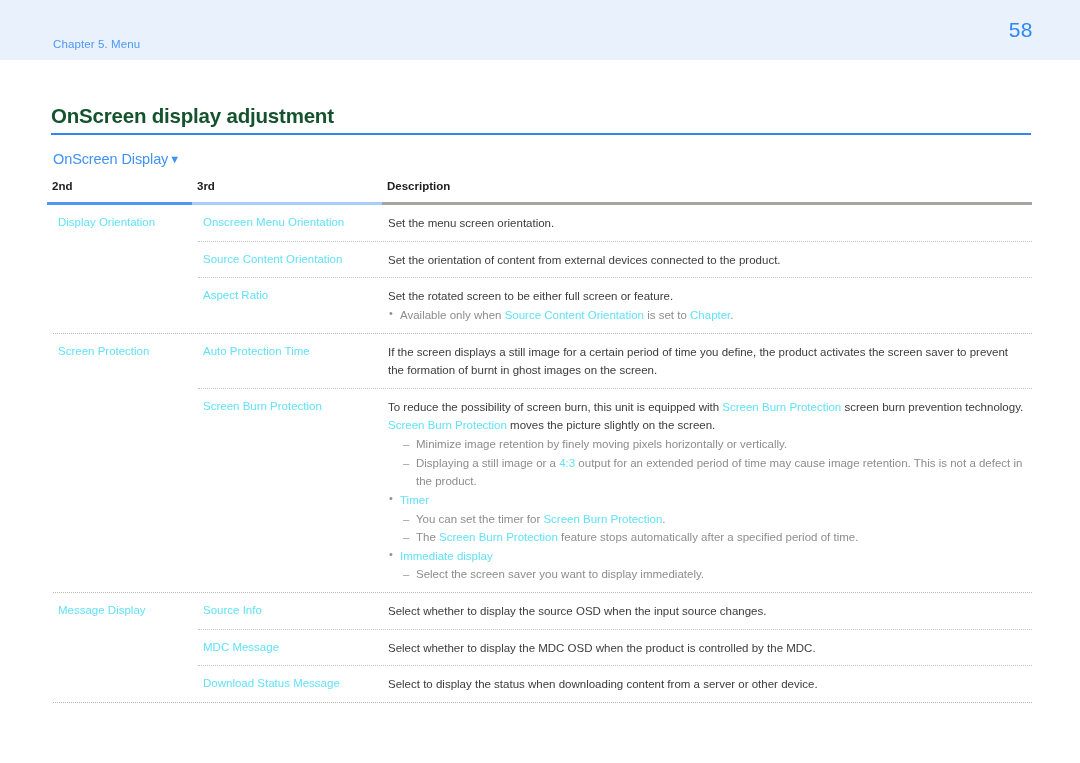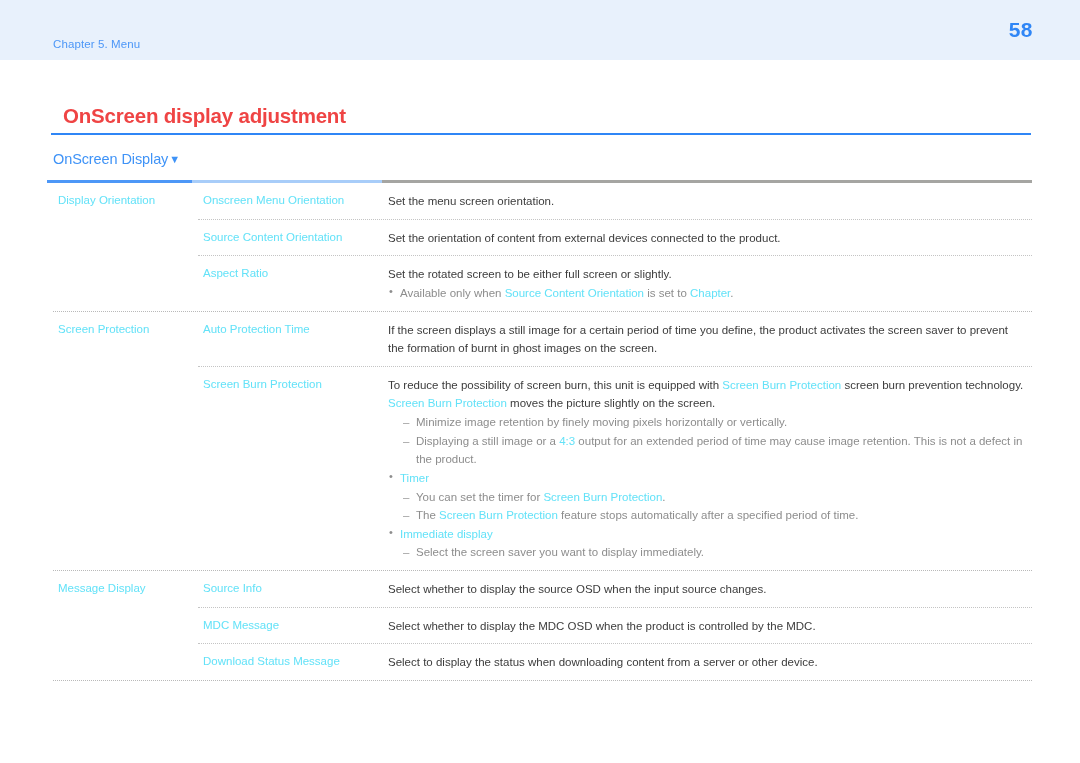--- a/index.html
+++ b/index.html
@@ -37,7 +37,7 @@
     top: 18px;
     font-size: 21px;
     color: #2f86f6;
-    font-weight: 700;
+    font-weight: 400;
     letter-spacing: 0.5px;
   }
 

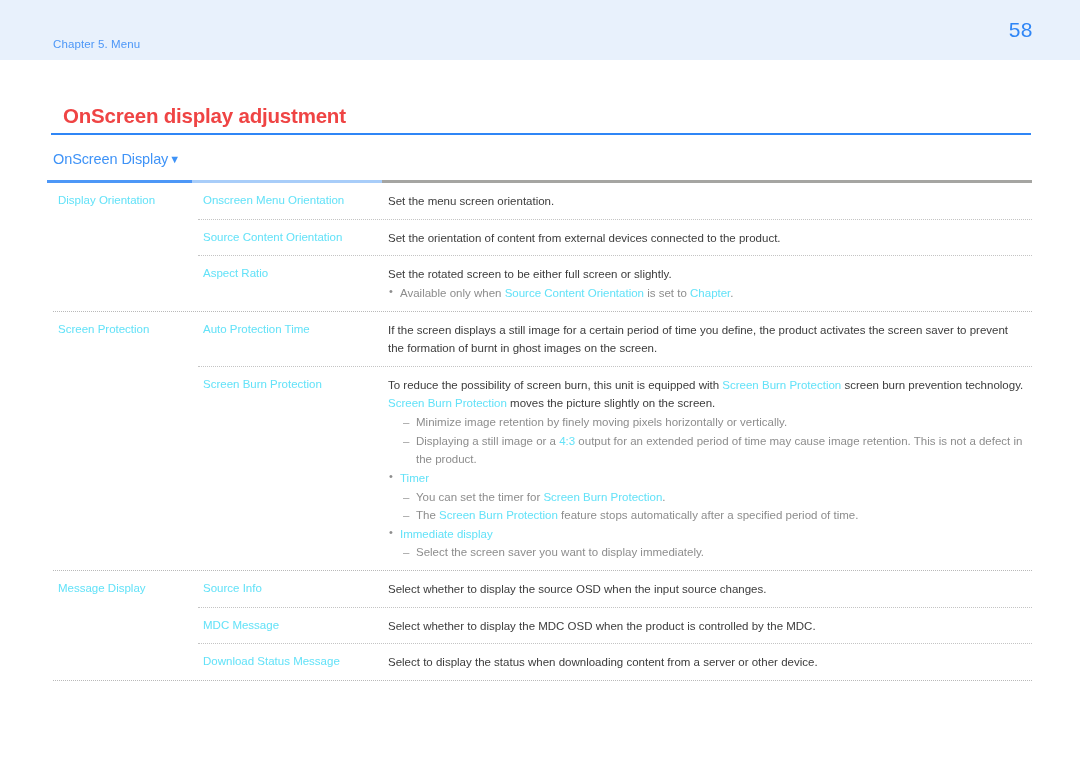--- a/index.html
+++ b/index.html
@@ -48,9 +48,8 @@
     top: 104px;
     font-size: 20.5px;
     font-weight: bold;
-    color: #ef4444;
+    color: #14532d;
     letter-spacing: -0.2px;
-    margin-left: 12px;
   }
   .title-rule {
     position: absolute;

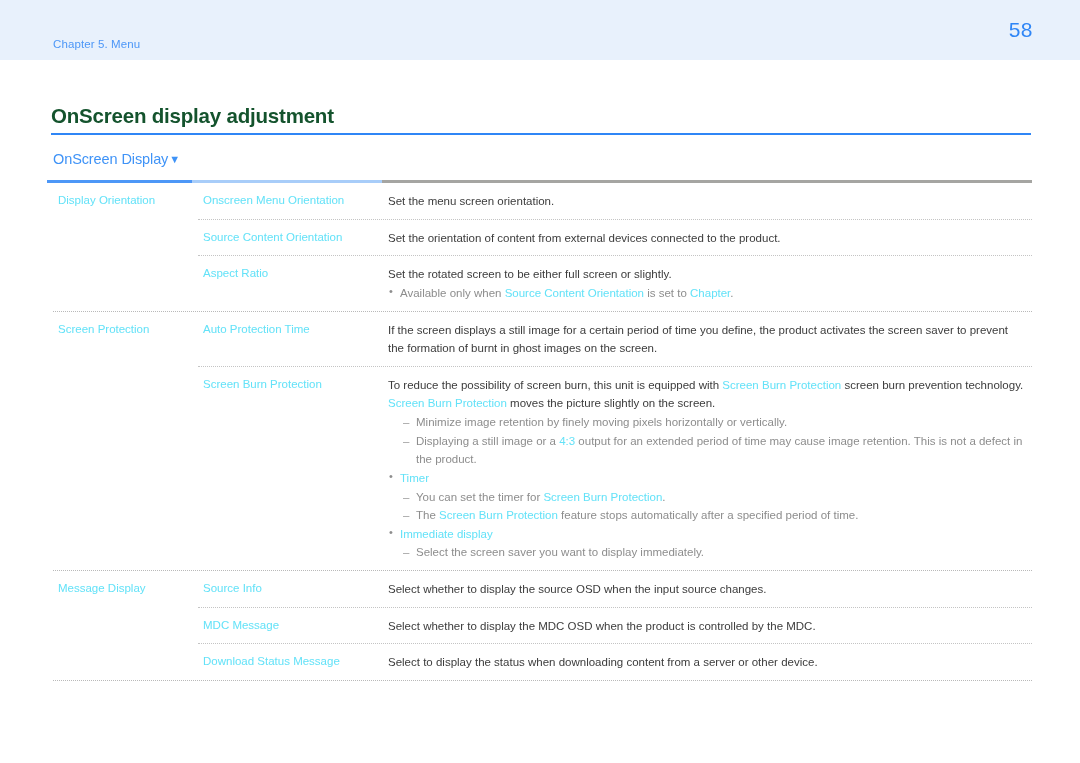--- a/index.html
+++ b/index.html
@@ -202,6 +202,11 @@
 
 <div class="table">
 
+  <div class="thead">
+    <div class="th th-2nd">2nd</div>
+    <div class="th th-3rd">3rd</div>
+    <div class="th th-desc">Description</div>
+  </div>
 
   <div class="head-rule">
     <div class="seg-a"></div>

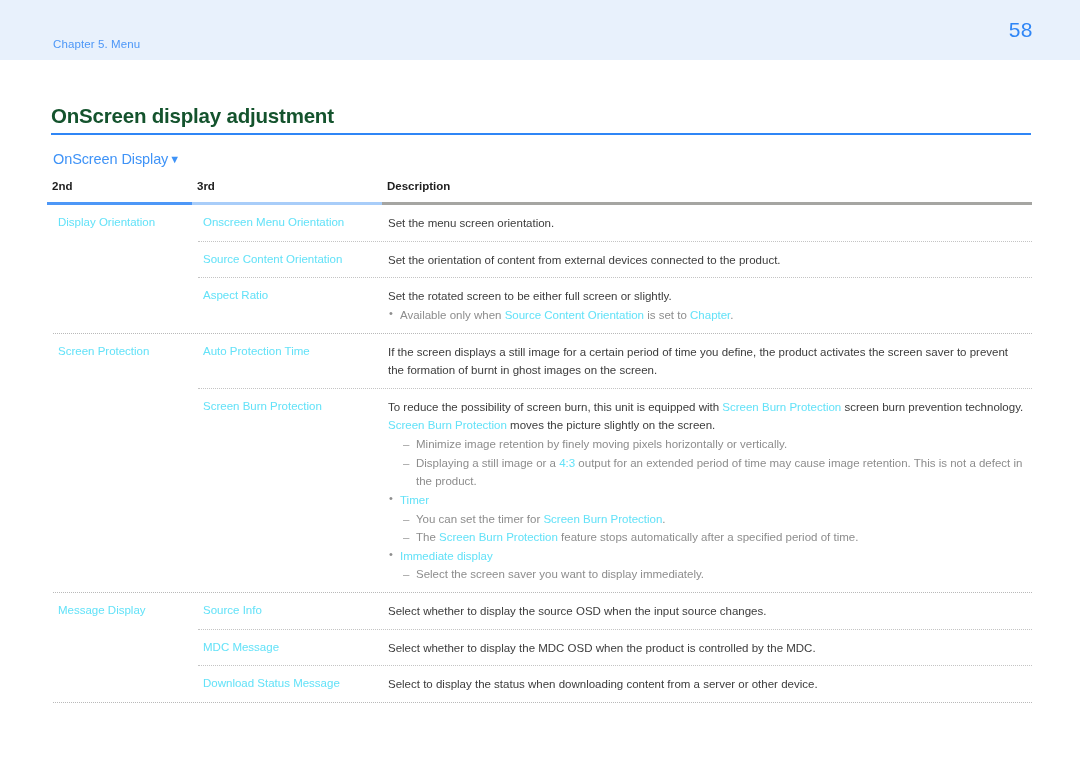--- a/index.html
+++ b/index.html
@@ -235,7 +235,7 @@
       <div class="row">
         <div class="cell-3rd">Aspect Ratio</div>
         <div class="cell-desc">
-          <p>Set the rotated screen to be either full screen or slightly.</p>
+          <p>Set the rotated screen to be either full screen or feature.</p>
           <p class="bul bul-soft"><span>Available only when </span><span class="hl">Source Content Orientation</span><span> is set to </span><span class="hl">Chapter</span><span>.</span></p>
         </div>
       </div>

